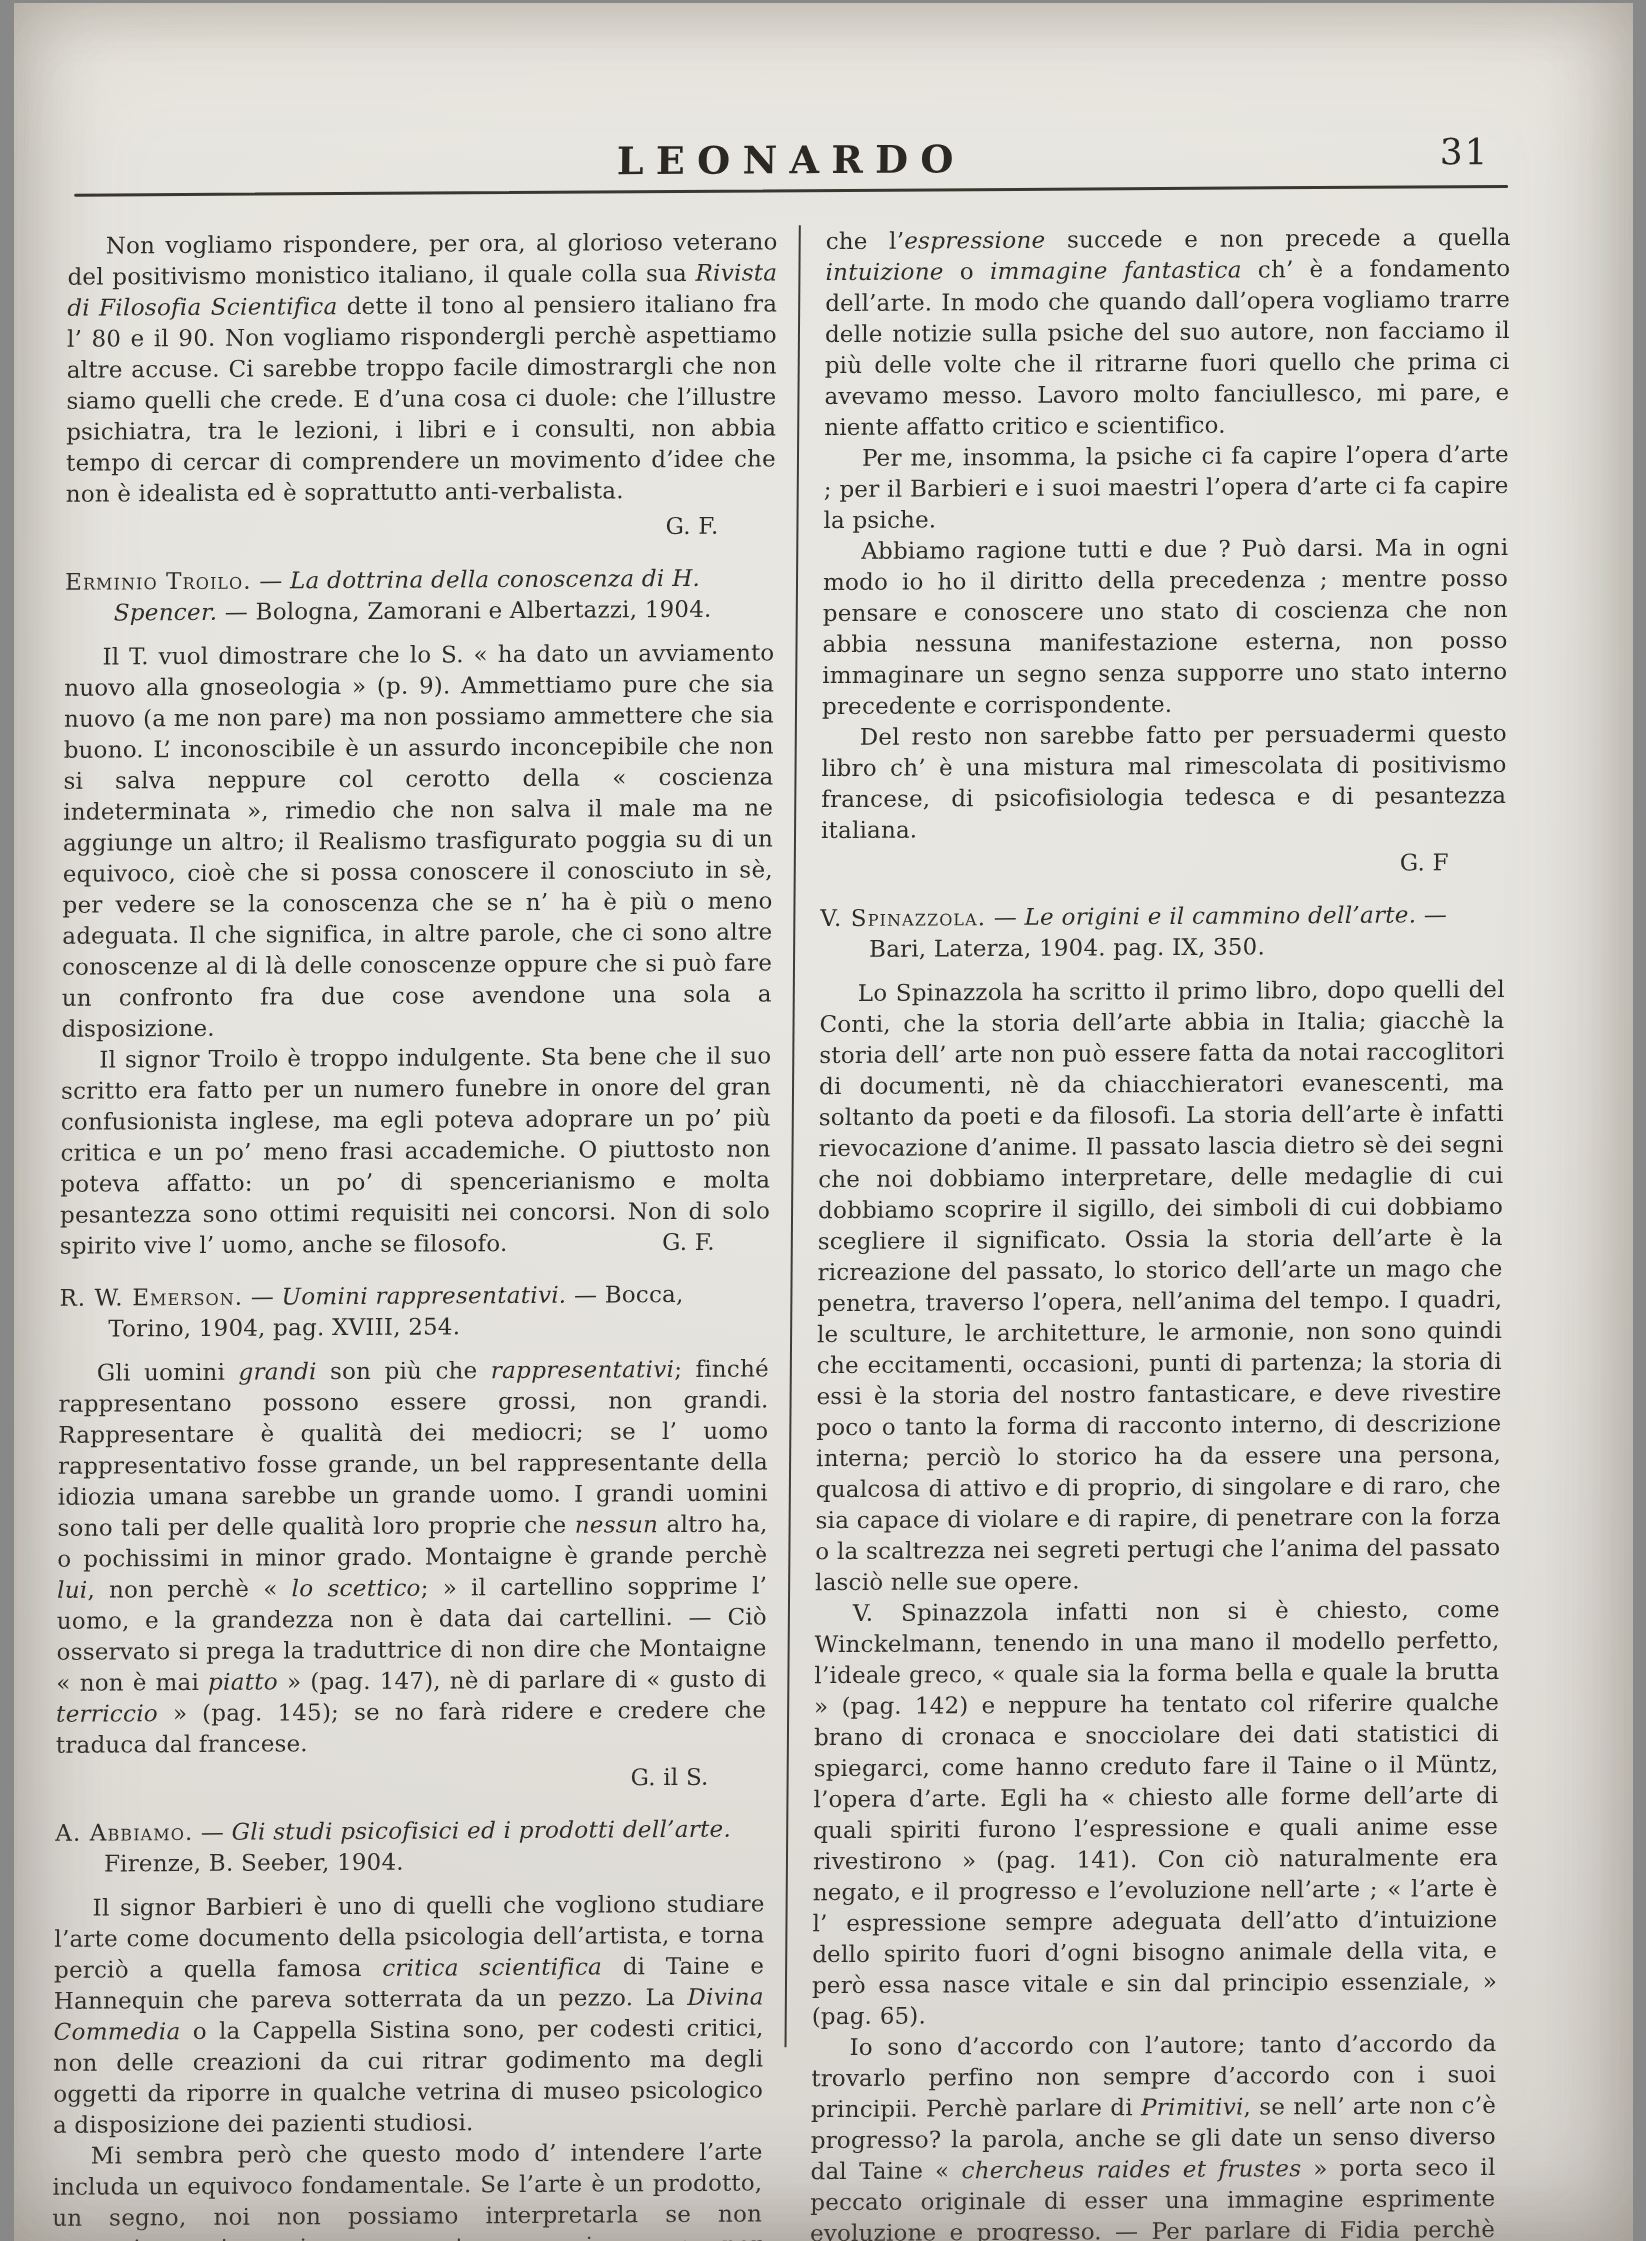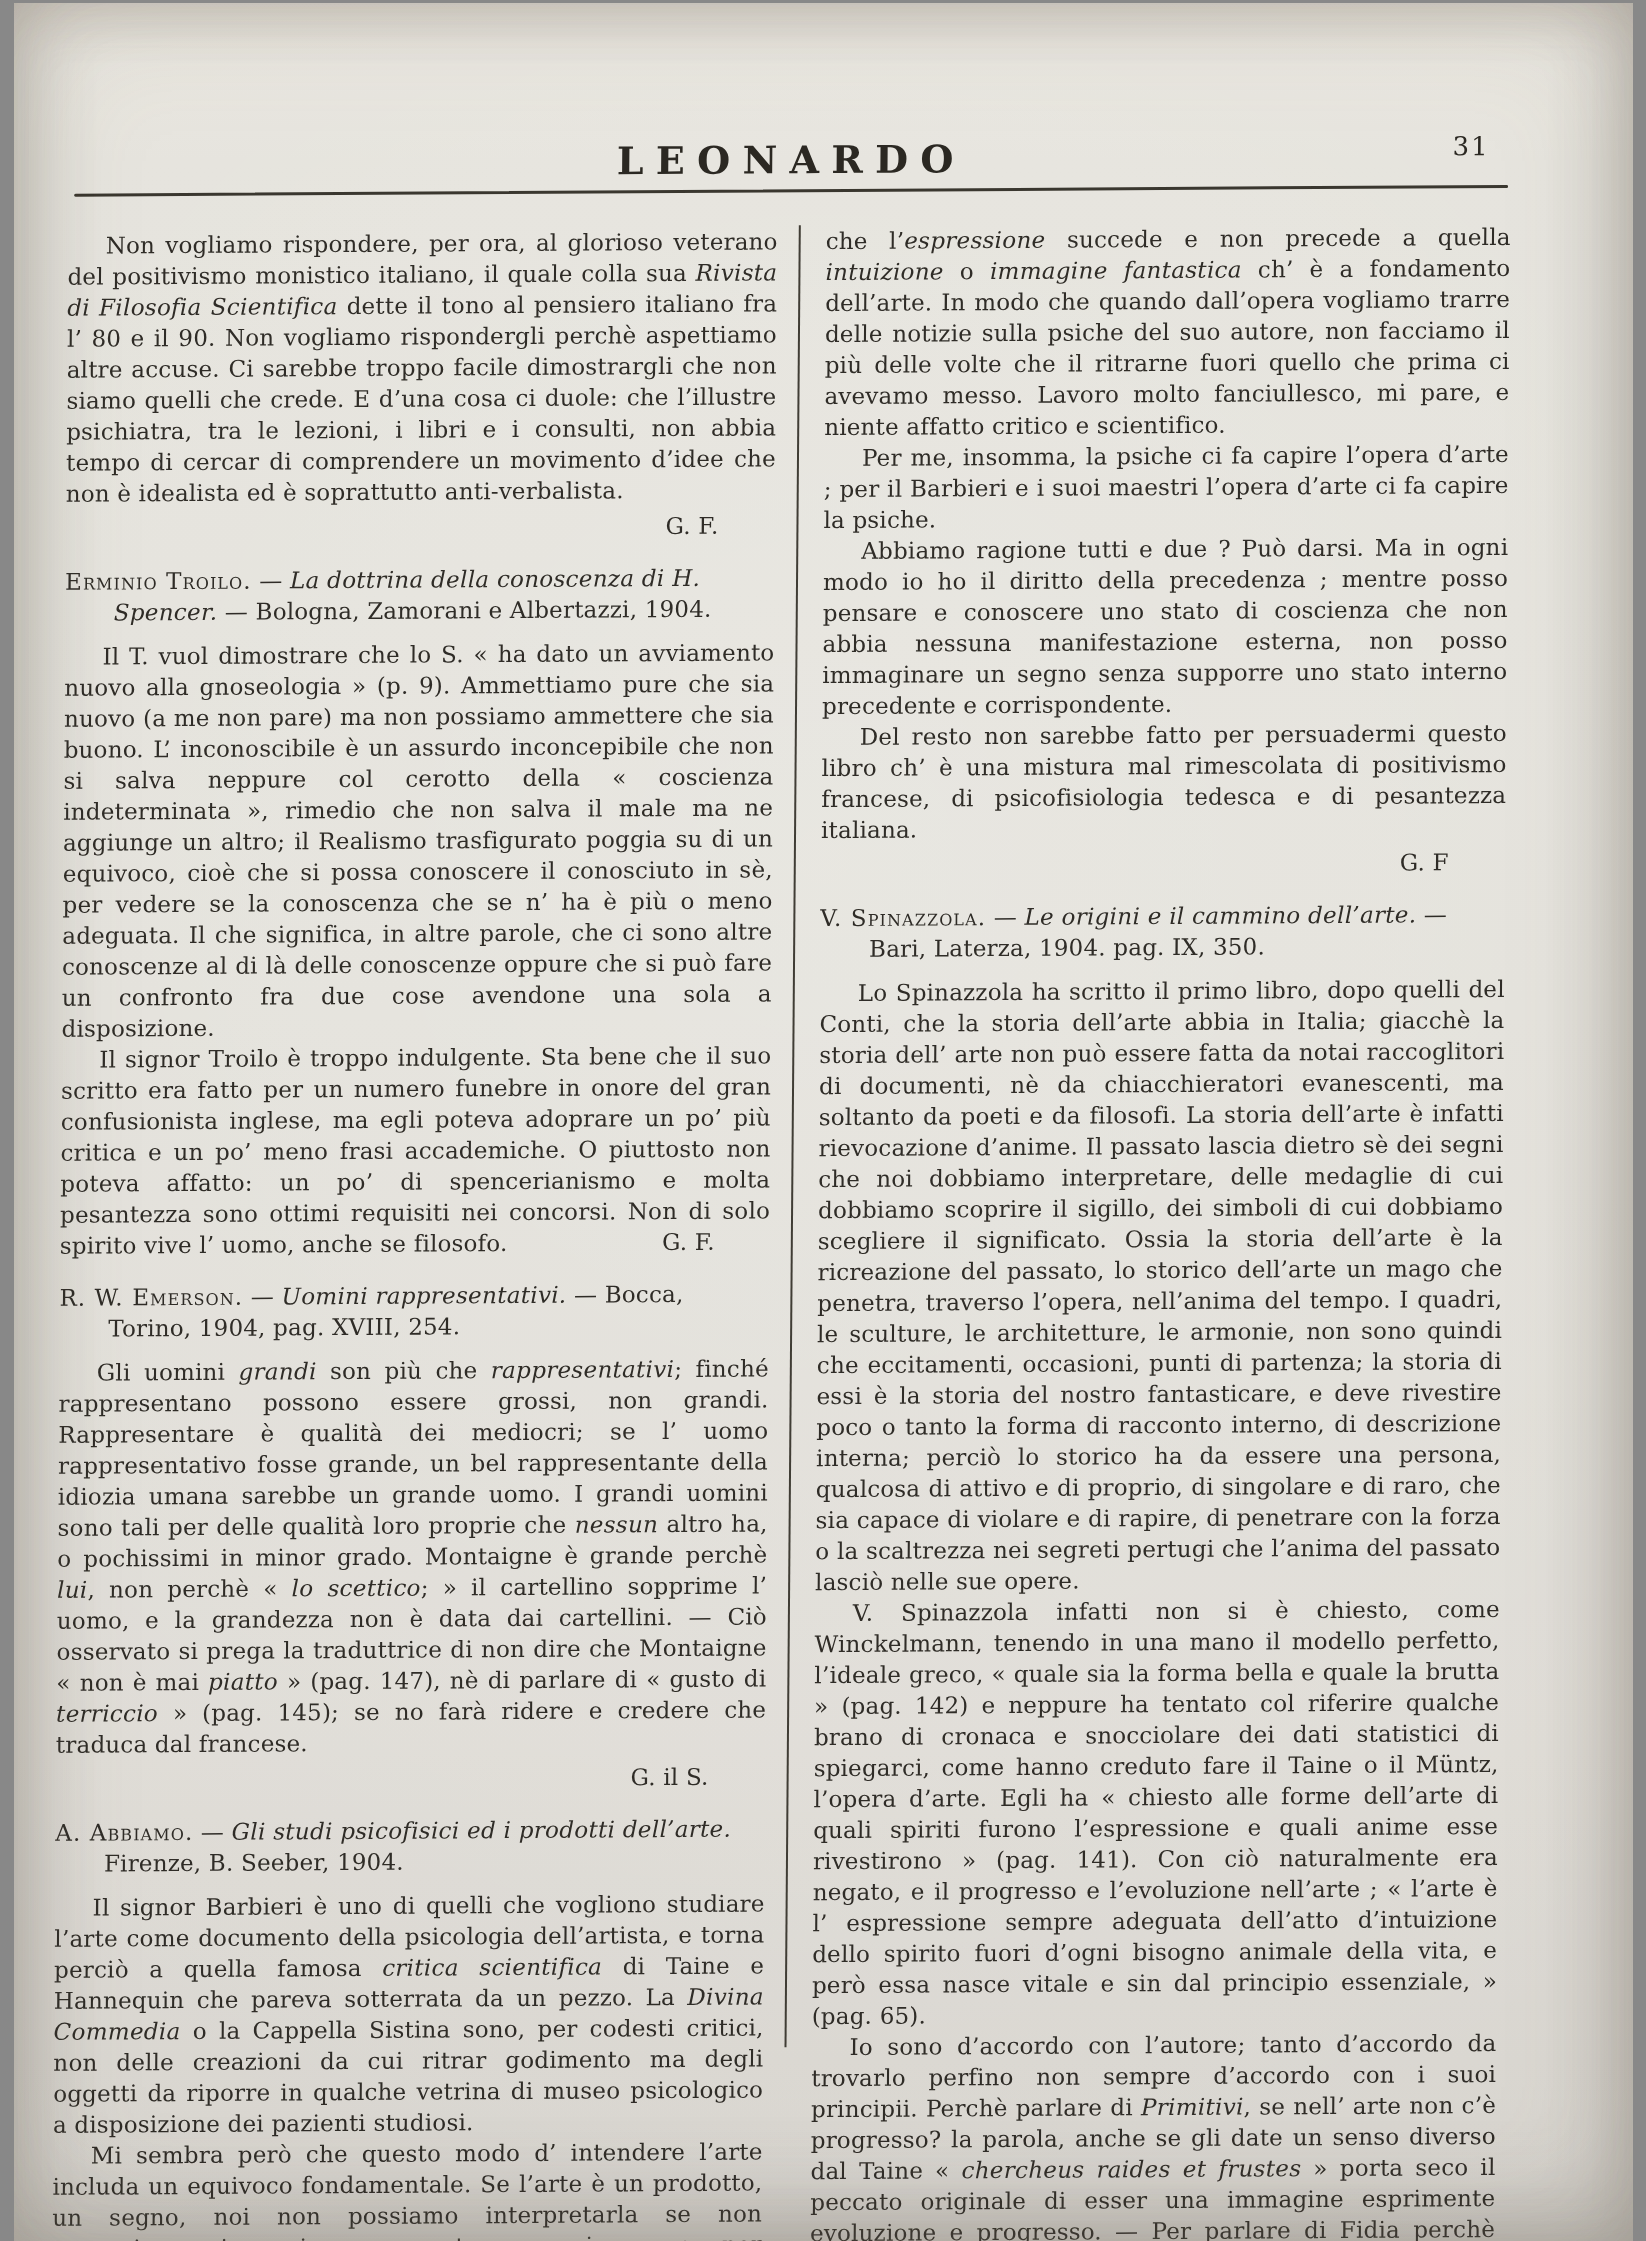--- a/index.html
+++ b/index.html
@@ -41,7 +41,7 @@
   }
   .page-number{
     position:absolute;top:132px;right:144px;
-    font-size:26px;letter-spacing:1.9px;color:#2b2822;
+    font-size:36px;letter-spacing:1.9px;color:#2b2822;
   }
   .header-rule{
     position:absolute;top:186px;left:60px;width:1434px;height:2.8px;

